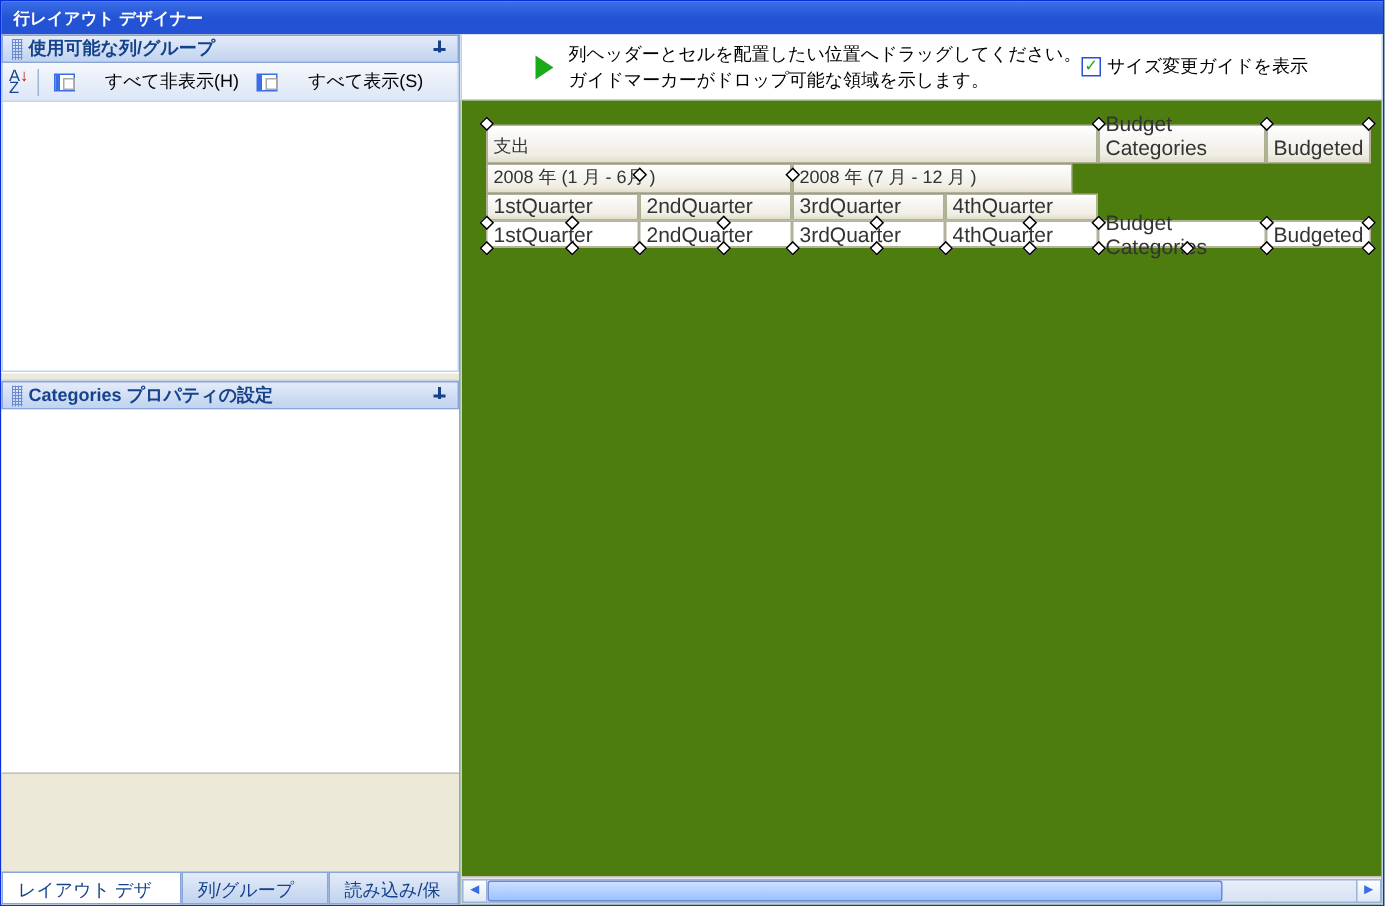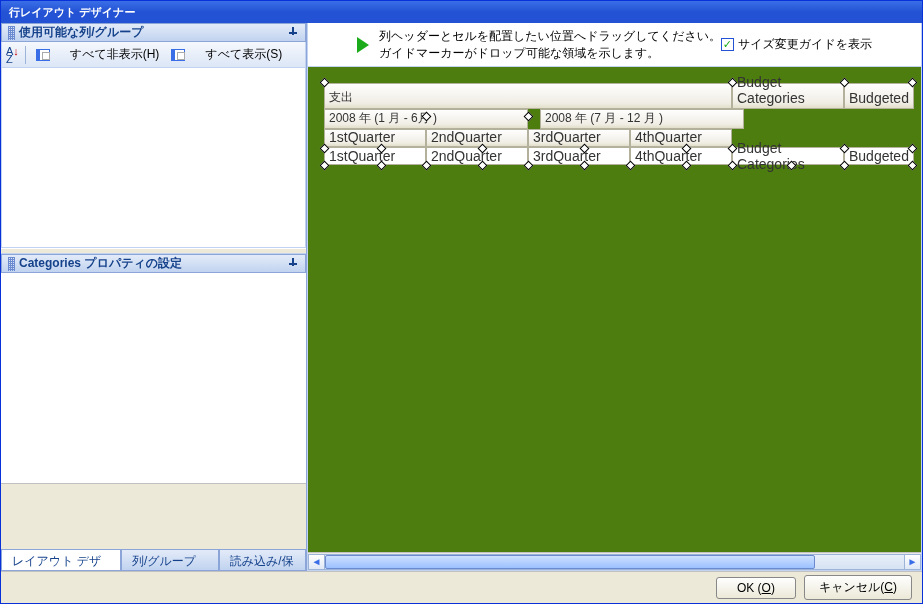--- a/index.html
+++ b/index.html
@@ -132,7 +132,7 @@
           <div class="colhdr" style="left:16px;top:42px;width:204px;height:20px;align-items:center">
               <span>2008 年 (1 月 - 6月 )</span>
             </div>
-          <div class="colhdr" style="left:232px;top:42px;width:204px;height:20px;align-items:center">
+          <div class="colhdr" style="left:220px;top:42px;width:187px;height:20px;align-items:center">
               <span>2008 年 (7 月 - 12 月 )</span>
             </div>
 

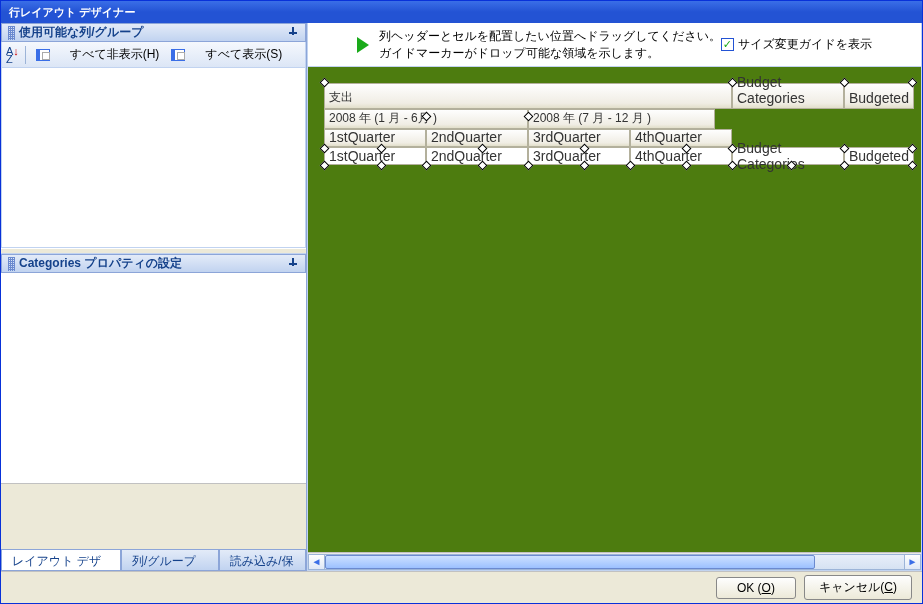--- a/index.html
+++ b/index.html
@@ -205,10 +205,6 @@
       </div>
     </div>
   </div>
-  <div class="footer">
-    <div class="dlgbtn"><span>OK (<u>O</u>)</span></div>
-    <div class="dlgbtn"><span>キャンセル(<u>C</u>)</span></div>
-  </div>
 </div>
 
 </body></html>

